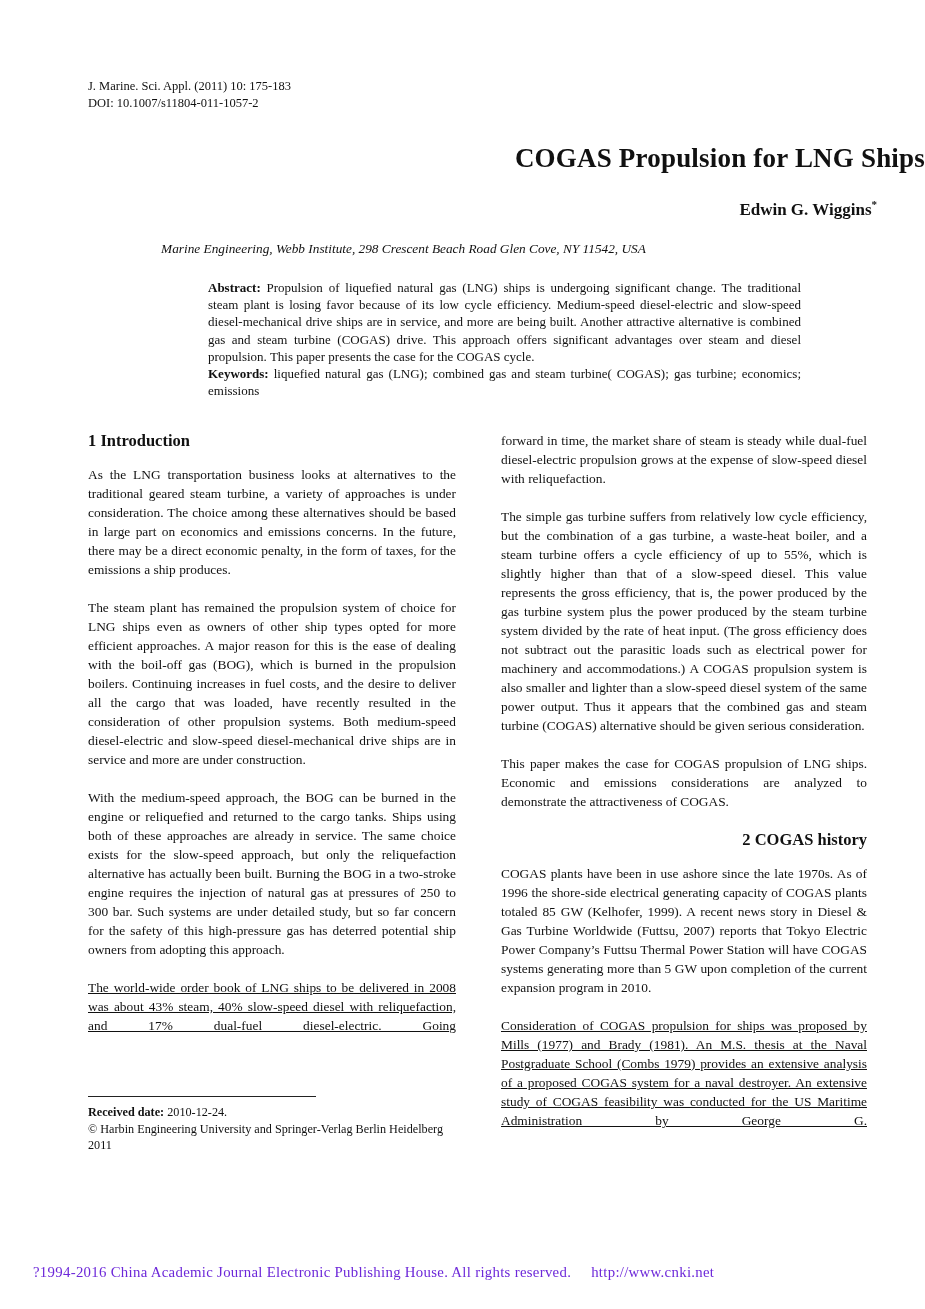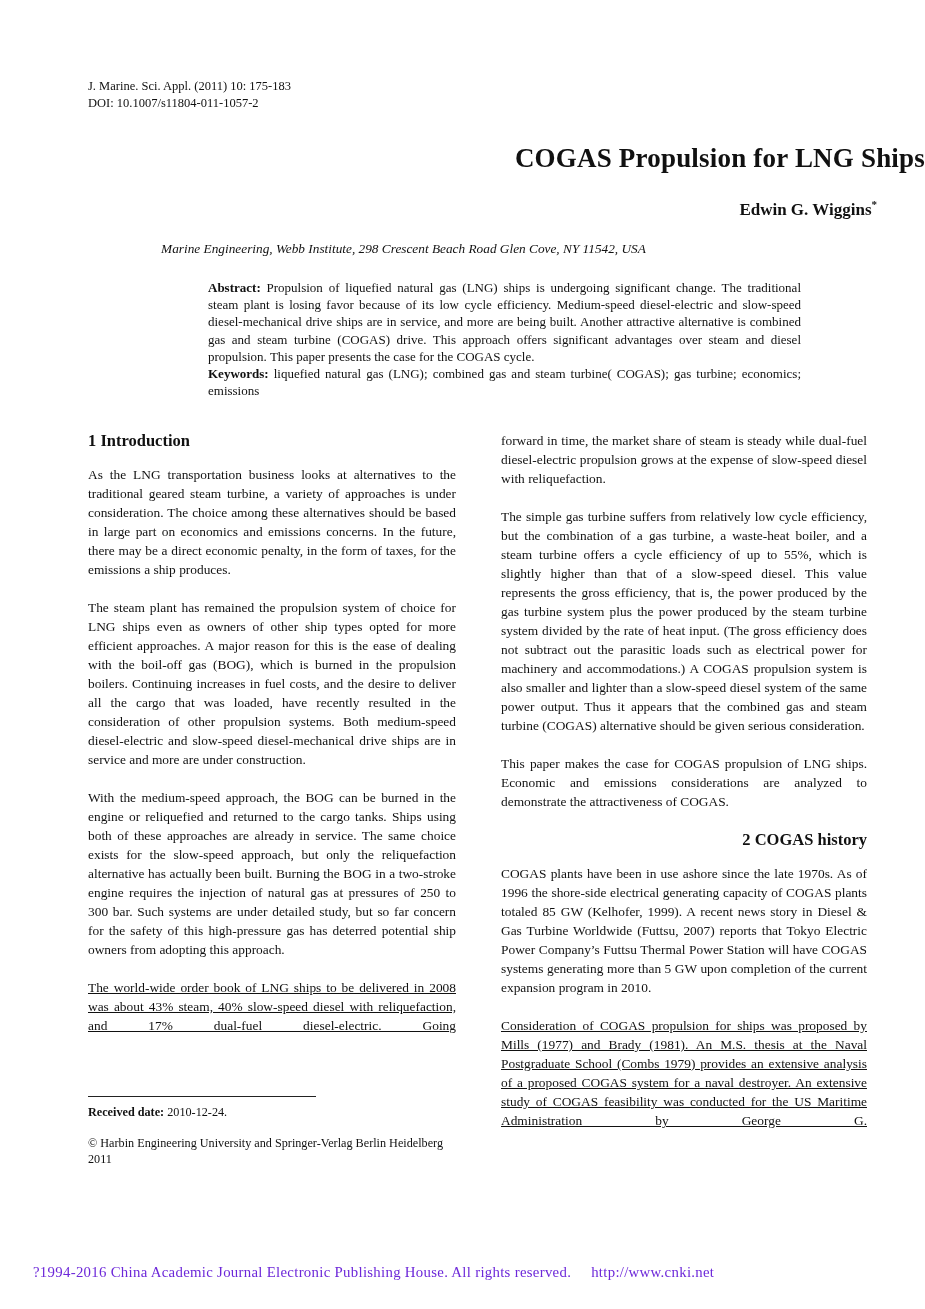--- a/index.html
+++ b/index.html
@@ -26,7 +26,7 @@
   .footnote-block { position:absolute; left:88px; top:1096px; width:368px; font-size:12.2px; line-height:16.5px; }
   .footnote-rule { width:228px; border:none; border-top:1.6px solid #222; margin:0 0 7px 0; }
   .footnote-block .lbl { font-weight:bold;text-align:right; }
-  .copyright-line { margin-top:14px; }
+  .copyright-line { margin-top:0; }
   .watermark-footer {
     position:absolute; left:33px; top:1264px; width:880px;
     color:#6d28d9; font-size:14.8px; letter-spacing:0.3px; white-space:nowrap;

